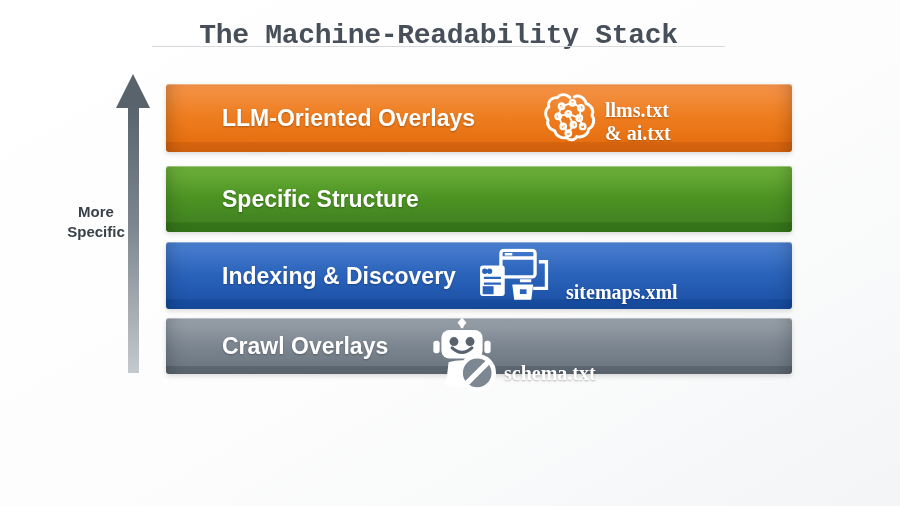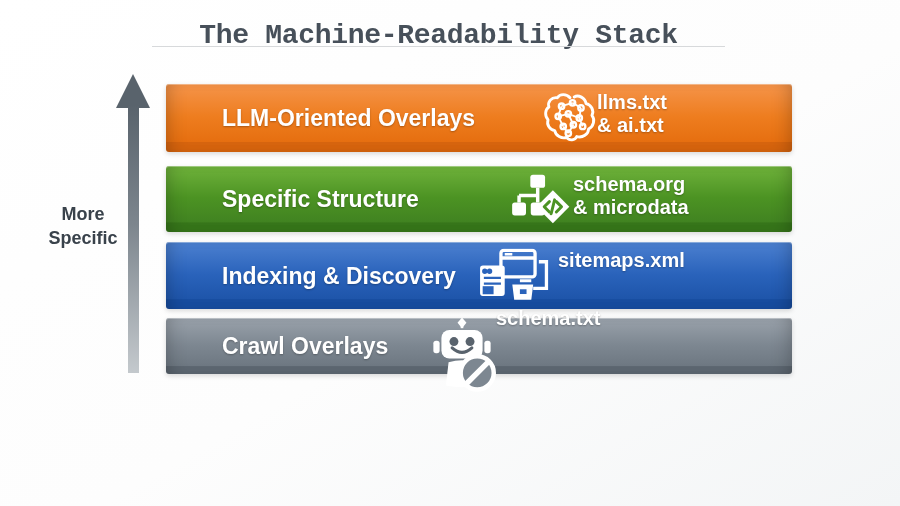--- a/index.html
+++ b/index.html
@@ -47,7 +47,7 @@
   }
   .right-group{
     position:absolute;top:50%;transform:translateY(-50%);
-    display:flex;align-items:flex-start;
+    display:flex;align-items:flex-end;gap:8px;font-family:Liberation Serif, serif;
   }
   .layer-orange .right-group{left:377px;}
   .layer-green  .right-group{left:339px;}

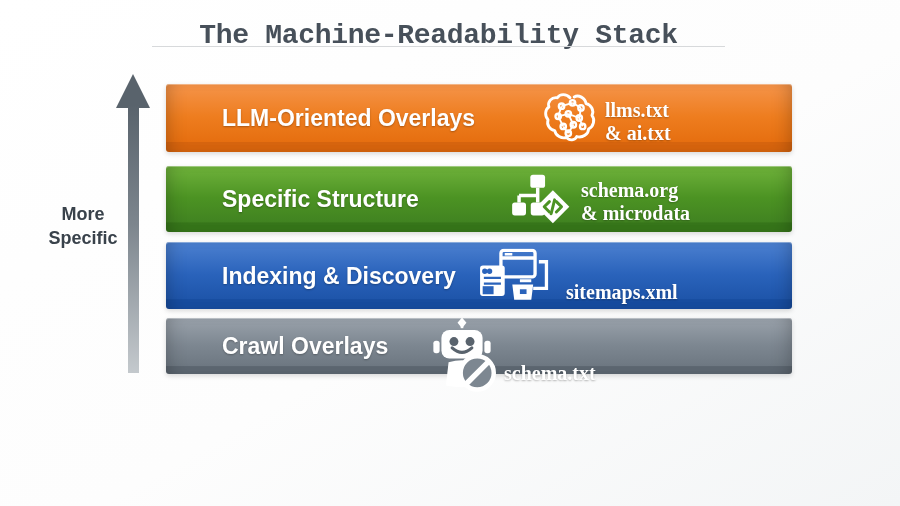--- a/index.html
+++ b/index.html
@@ -118,26 +118,6 @@
 
   <div class="layer layer-green" style="--ctop: #6fb23b; --cmid: #4c9323; --cbot: #418321; --cstrip: #36751a;">
     <div class="layer-label">Specific Structure</div>
-    <div class="right-group">
-      <svg class="icon" width="68" height="52" viewBox="0 0 74 60">
-        <g style="stroke:#fff;stroke-width:4;fill:none">
-          <path d="M35.5 17 V26 M14 26 H35.5 M14 26 V34 M35.5 26 V34"></path>
-        </g>
-        <rect x="27" y="2" width="17" height="15" rx="3" style="fill:#fff"></rect>
-        <rect x="6" y="34" width="16" height="15" rx="3" style="fill:#fff"></rect>
-        <rect x="27.5" y="34" width="16" height="15" rx="3" style="fill:#fff"></rect>
-        <polygon points="53,20 72,39 53,58 34,39" style="fill:#fff"></polygon>
-        <g style="fill:none;stroke:var(--cmid);stroke-width:3.4;stroke-linecap:round;stroke-linejoin:round">
-          <polyline points="49,33 43,39 49,45"></polyline>
-          <polyline points="57,33 63,39 57,45"></polyline>
-          <line x1="55" y1="31" x2="51" y2="47"></line>
-        </g>
-      </svg>
-      <div class="artifact">
-        <span>schema.org</span>
-        <span>&amp; microdata</span>
-      </div>
-    </div>
   </div>
 
   <div class="layer layer-blue" style="--ctop: #4c80d0; --cmid: #2a63bb; --cbot: #1e55aa; --cstrip: #174c9f;">

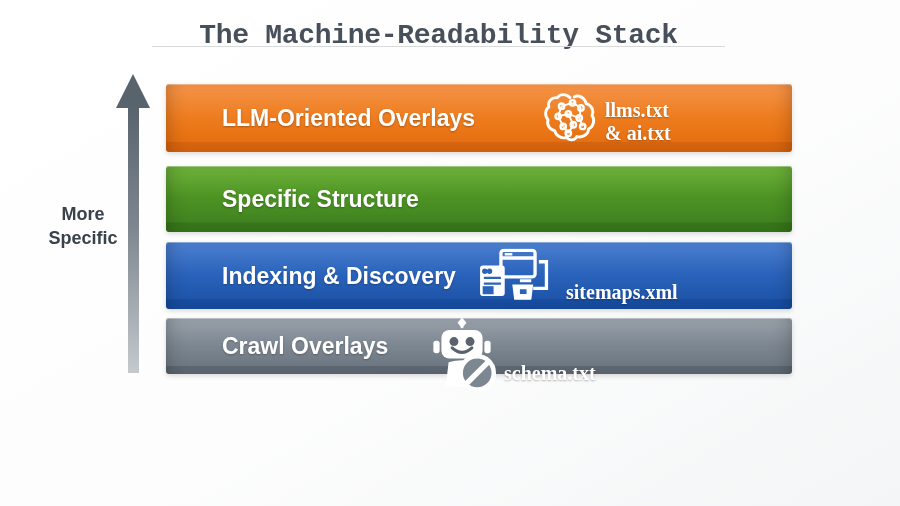--- a/index.html
+++ b/index.html
@@ -23,8 +23,8 @@
     background:linear-gradient(to bottom,#59636c 0%,#7d868e 45%,#c4c9cd 100%);
   }
   .axis-label{
-    position:absolute;left:36px;top:202px;width:94px;text-align:center;
-    font-size:18px;font-weight:600;color:#39424b;line-height:1.35;
+    position:absolute;left:49px;top:202px;width:94px;text-align:center;
+    font-size:15px;font-weight:600;color:#39424b;line-height:1.35;
   }
   .axis-label span{display:block;}
   

